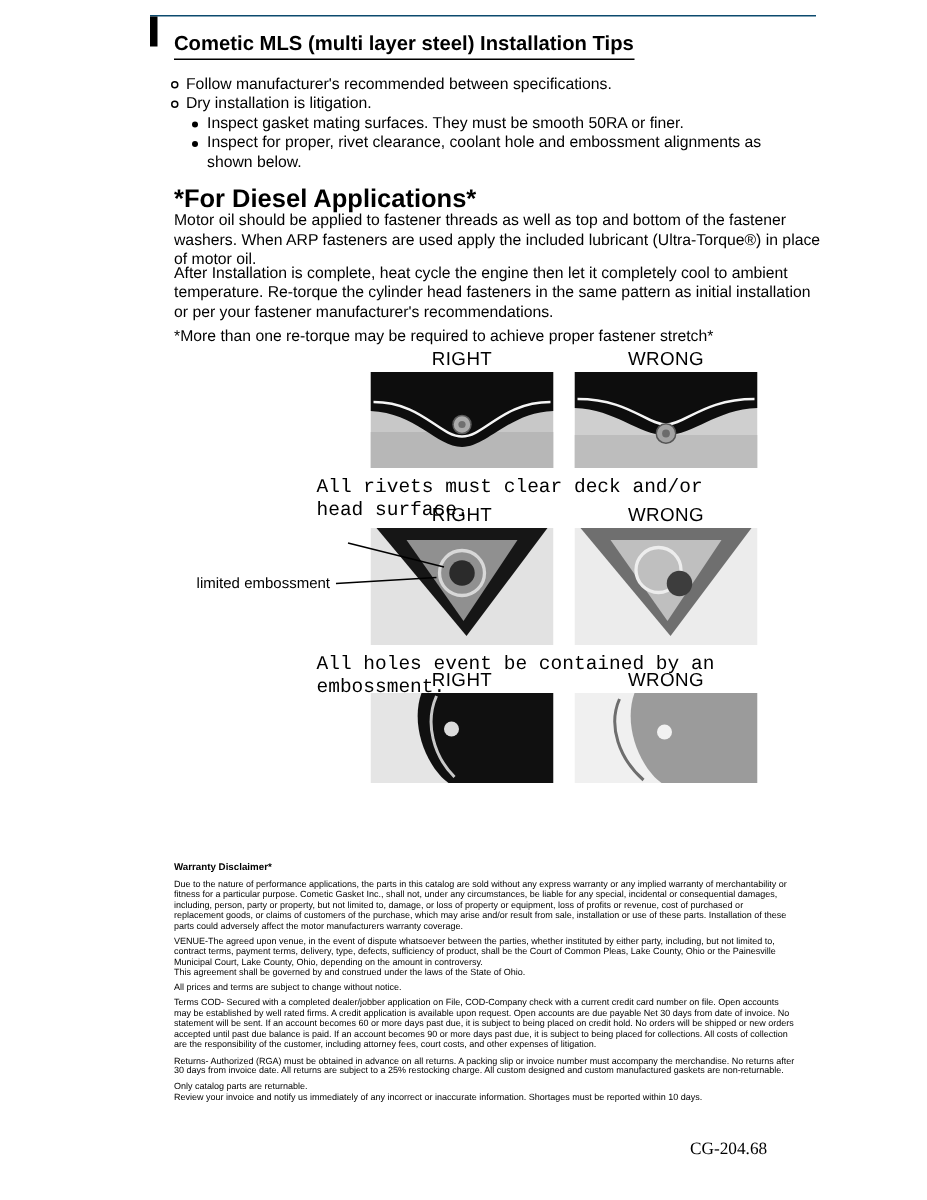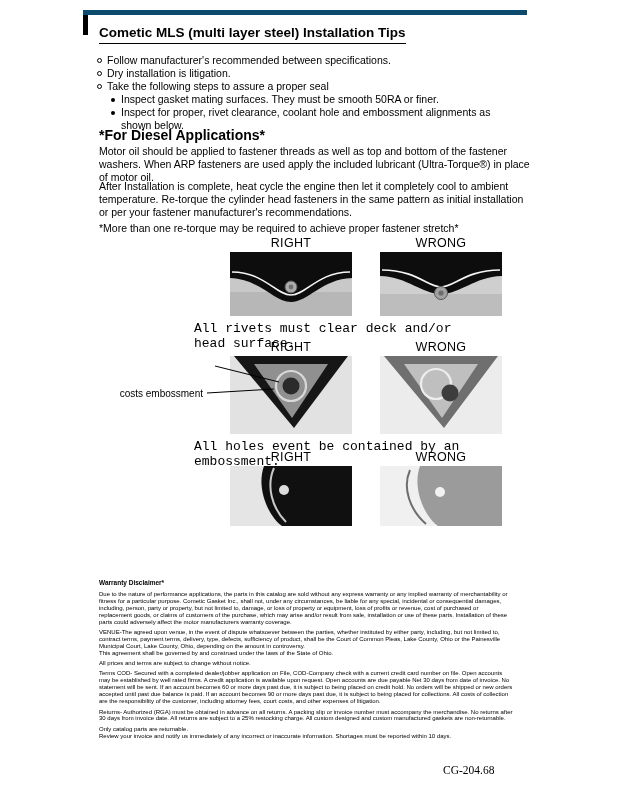--- a/index.html
+++ b/index.html
@@ -10,8 +10,8 @@
     overflow:hidden;
   }
   .page {
-    position:absolute; left:83px; top:10px; width:444px; height:782px;
-    border-top:5px solid #0c4a6e;
+    position:absolute; left:100px; top:10px; width:444px; height:782px;
+    border-top:1px solid #0c4a6e;
   }
   .corner-bar { position:absolute; left:0; top:0; width:5px; height:20px; background:#000; }
 

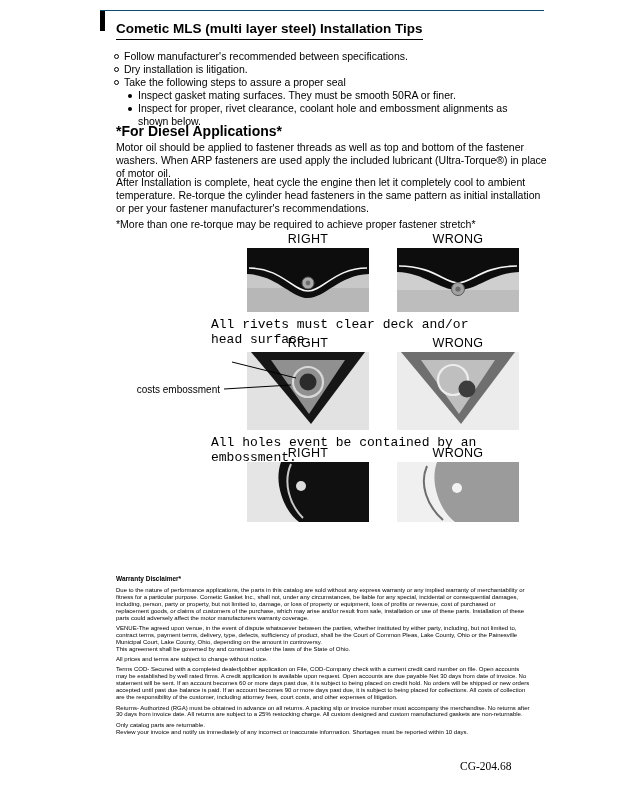--- a/index.html
+++ b/index.html
@@ -67,10 +67,6 @@
     <div class="bullet-row">
       <span class="b-ring"></span>
       <span>Dry installation is litigation.</span>
-    </div>
-    <div class="bullet-row">
-      <span class="b-ring"></span>
-      <span>Take the following steps to assure a proper seal</span>
     </div>
     <div class="bullet-row sub">
       <span class="b-dot"></span>

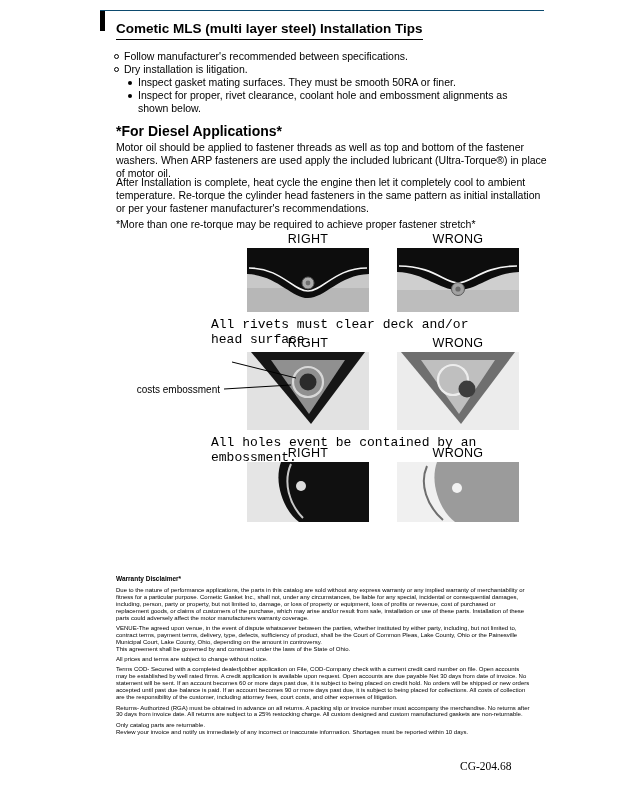--- a/index.html
+++ b/index.html
@@ -27,7 +27,7 @@
   .b-ring { position:absolute; left:0; top:4px; width:5px; height:5px; border:1px solid #000; border-radius:50%; }
   .b-dot  { position:absolute; left:14px; top:4.5px; width:4px; height:4px; background:#000; border-radius:50%; }
 
-  .diesel-heading { position:absolute; left:16px; top:112px; font-size:14px; font-weight:bold; }
+  .diesel-heading { position:absolute; left:16px; top:112px; font-size:17px; font-weight:bold; }
   .para { position:absolute; left:16px; width:432px; font-size:10.5px; line-height:13px; }
   .para1 { top:130px; }
   .para2 { top:165px; }

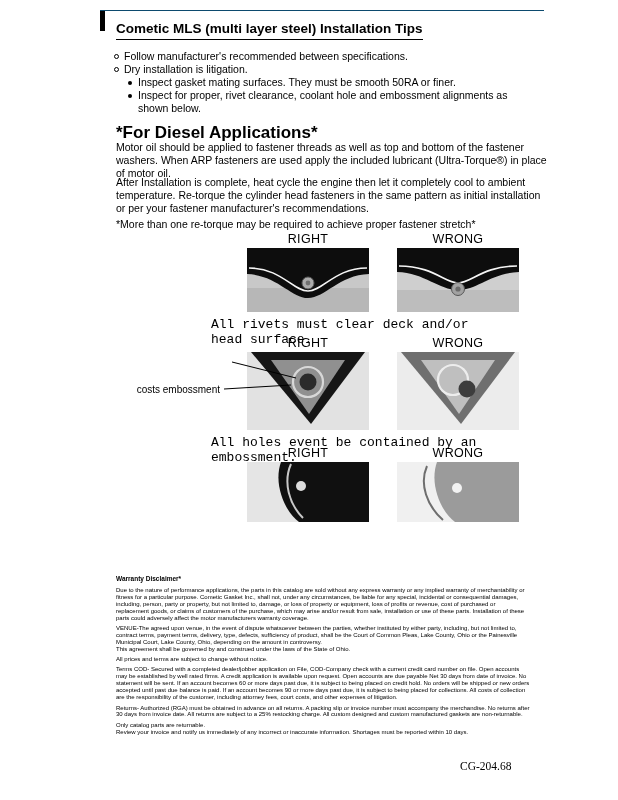--- a/index.html
+++ b/index.html
@@ -34,7 +34,7 @@
   .note  { position:absolute; left:16px; top:207px; width:432px; font-size:10.5px; }
 
   .figure { position:absolute; left:0; width:444px; }
-  .fig-row { margin-left:147px; display:flex; gap:28px; }
+  .fig-row { margin-left:147px; display:flex; gap:14px; }
   .fig-label { width:122px; text-align:center; font-size:12.5px; letter-spacing:0.3px; }
   .fig-row.panels { margin-top:2px; }
   .fig-row.panels svg { display:block; }

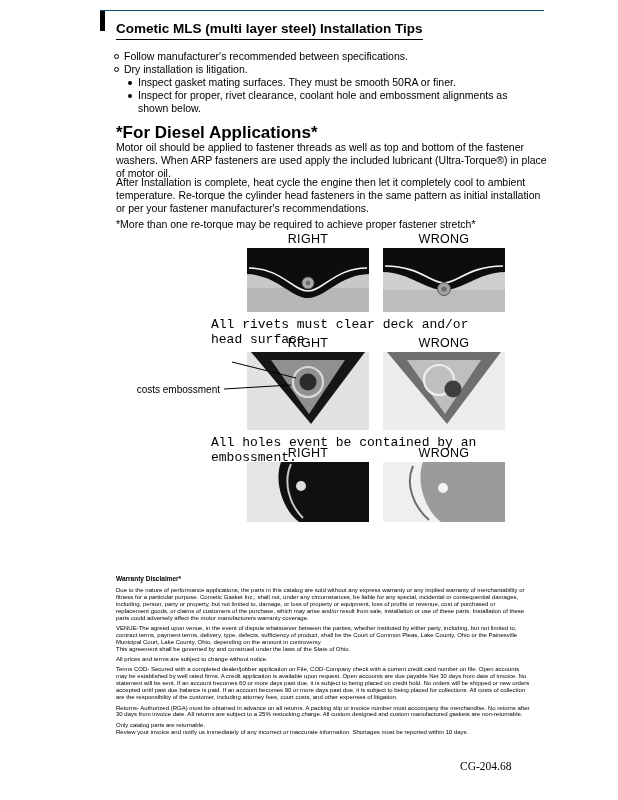--- a/index.html
+++ b/index.html
@@ -130,7 +130,7 @@
         <circle cx="70" cy="37" r="8.5" fill="#3d3d3d"></circle>
       </svg>
     </div>
-    <div class="ann2">costs embossment</div>
+    <div class="ann2">limited embossment</div>
     <svg class="leader-lines" width="444" height="100">
       <line x1="132" y1="26" x2="196" y2="42" stroke="#000" stroke-width="1"></line>
       <line x1="124" y1="53" x2="191" y2="49" stroke="#000" stroke-width="1"></line>

